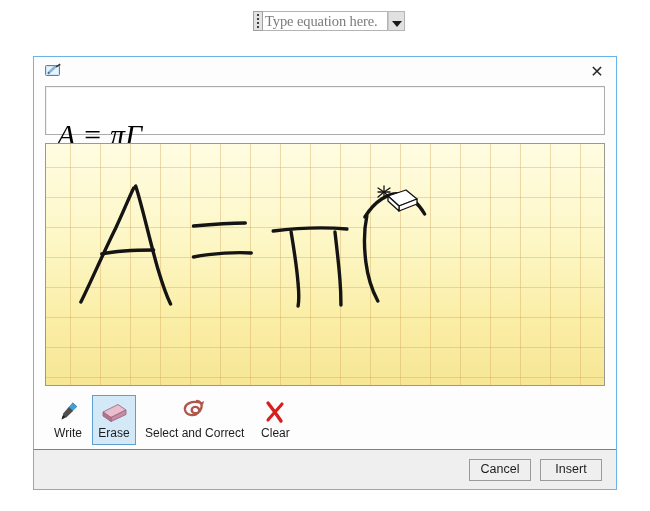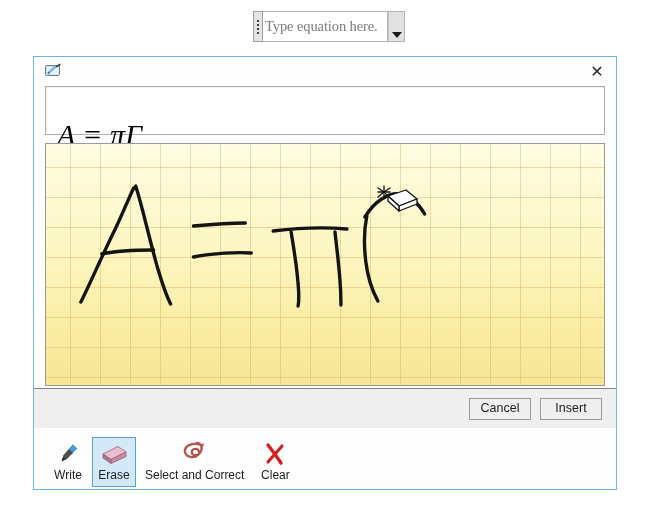--- a/index.html
+++ b/index.html
@@ -27,7 +27,7 @@
     left: 253px; top: 11px;
     display: flex;
     align-items: stretch;
-    height: 31px;
+    height: 20px;
   }
   .cc-handle {
     width: 10px;

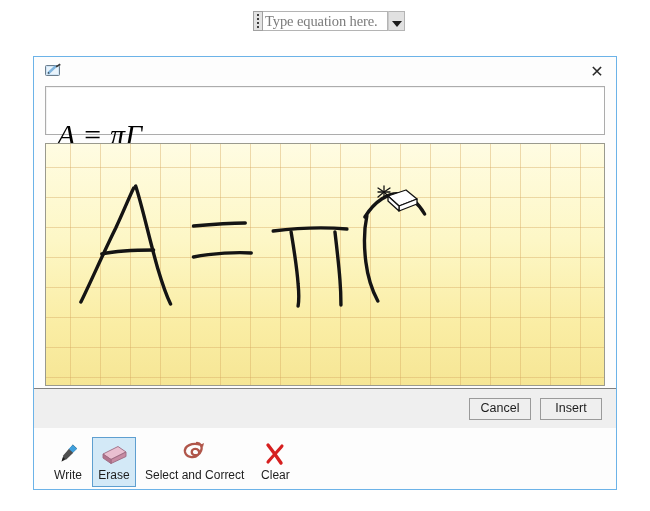--- a/index.html
+++ b/index.html
@@ -332,11 +332,6 @@
     </span>
   </div>
 
-  <div id="dialog-footer">
-    <button class="footer-btn">Cancel</button>
-    <button class="footer-btn">Insert</button>
-  </div>
-
   <div id="tool-strip">
 
     <button class="tool-btn">
@@ -384,6 +379,11 @@
 
   </div>
 
+  <div id="dialog-footer">
+    <button class="footer-btn">Cancel</button>
+    <button class="footer-btn">Insert</button>
+  </div>
+
 </div>
 
 </body></html>

